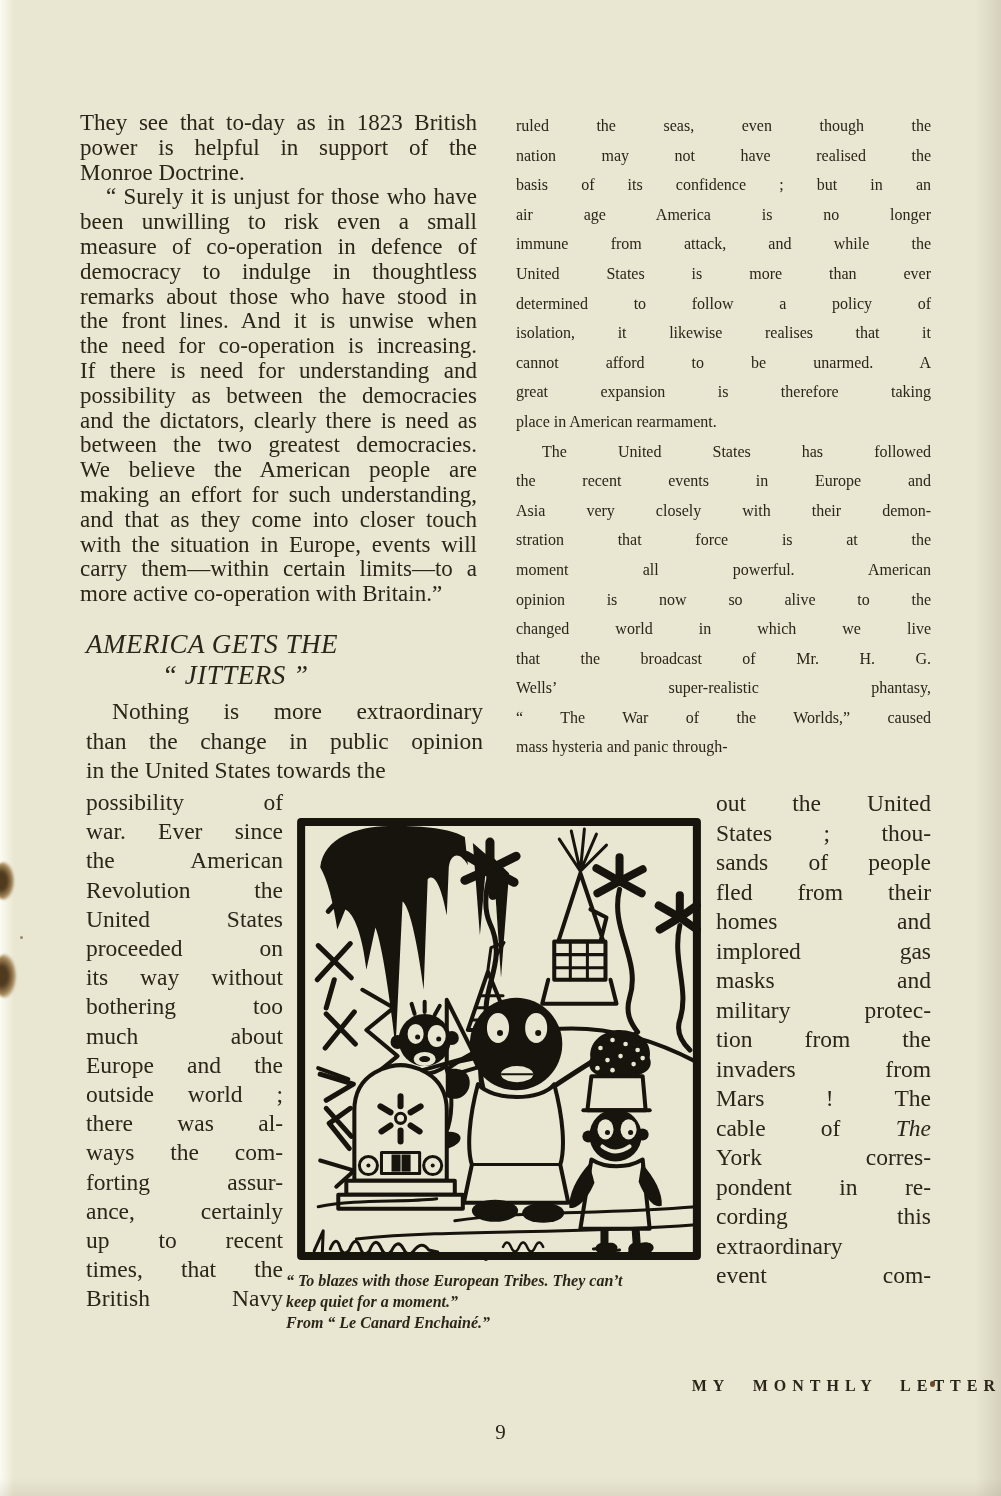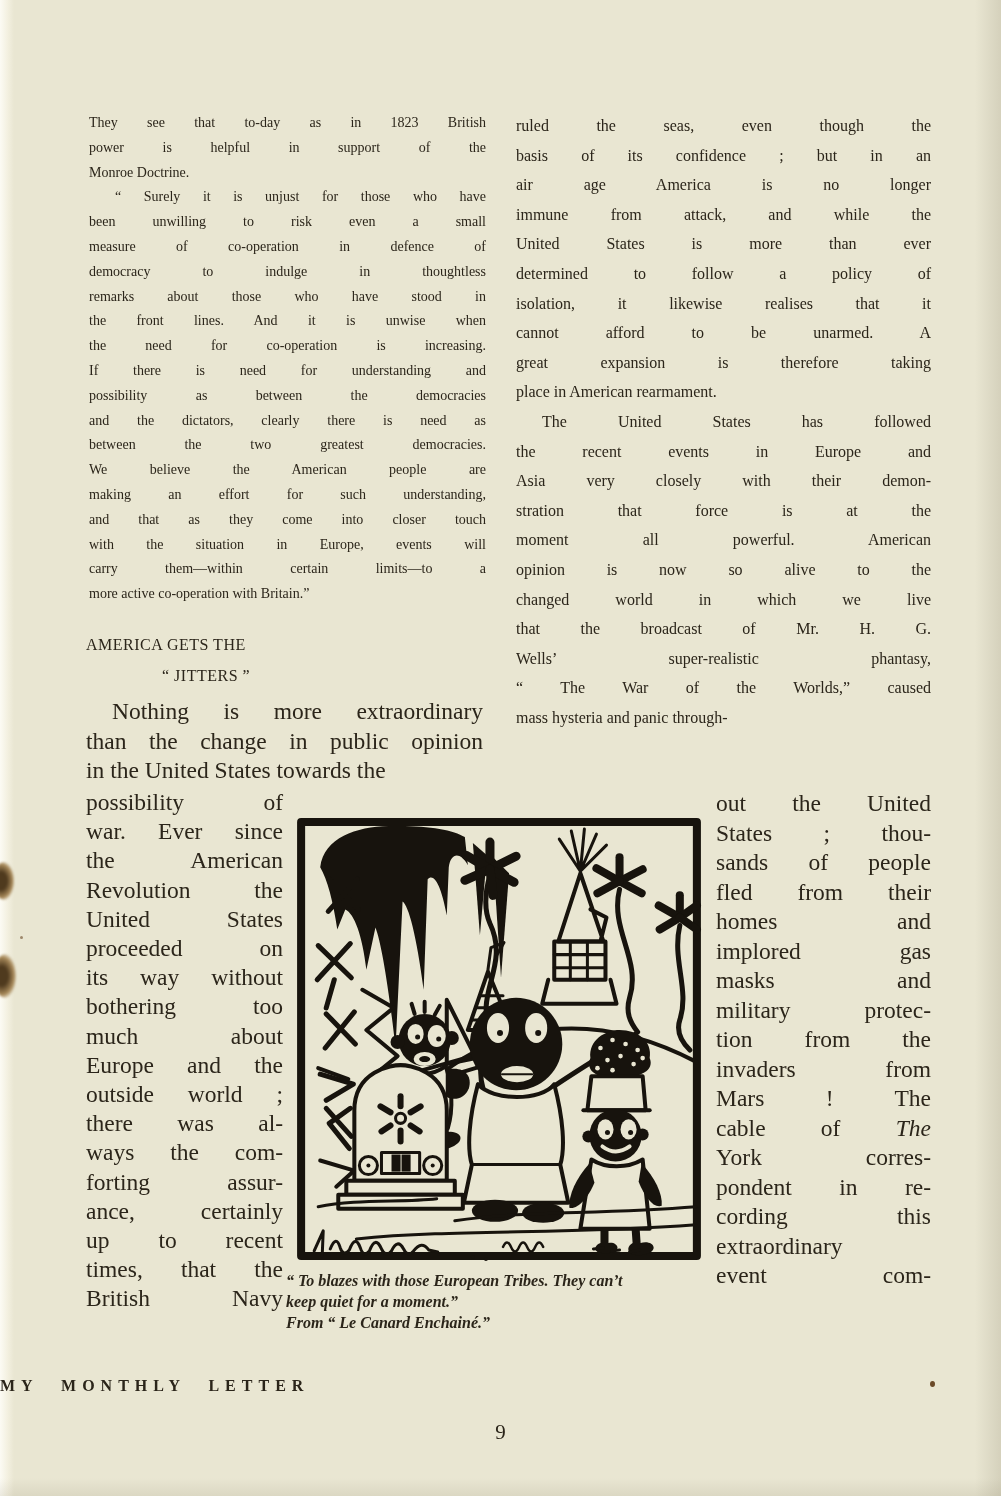--- a/index.html
+++ b/index.html
@@ -26,7 +26,7 @@
   .ln{text-align:justify;}
   .jl{text-align-last:justify;}
   .ind{text-indent:26px;}
-  #left-top{left:89px;top:111px;width:397px;font-size:14px;line-height:24.8px;}
+  #left-top{left:80px;top:111px;width:397px;font-size:23px;line-height:24.8px;}
   #heading{left:86px;top:629px;width:397px;font-size:16px;line-height:31px;letter-spacing:.5px;}
   #heading .h2{padding-left:76px;}
   #left-intro{left:86px;top:697px;width:397px;font-size:23.5px;line-height:29.5px;}

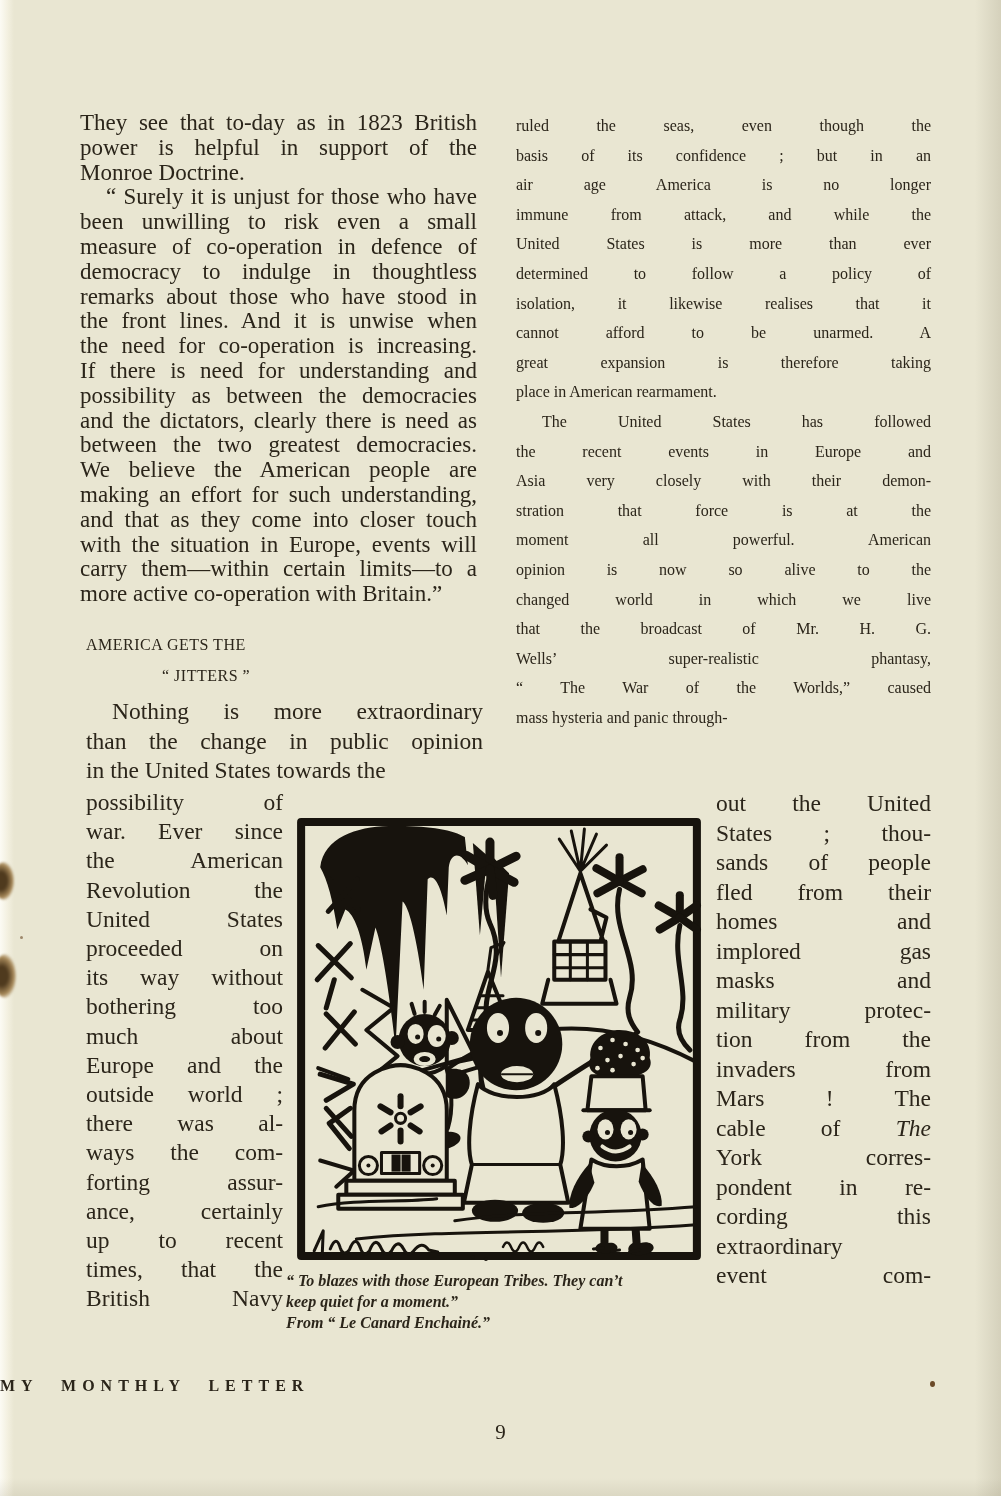--- a/index.html
+++ b/index.html
@@ -111,6 +111,7 @@
 
   <div class="tb" id="right-top">
       <div class="ln jl">ruled the seas, even though the</div>
+      <div class="ln jl">nation may not have realised the</div>
       <div class="ln jl">basis of its confidence ;  but in an</div>
       <div class="ln jl">air age America is no longer</div>
       <div class="ln jl">immune from attack, and while the</div>

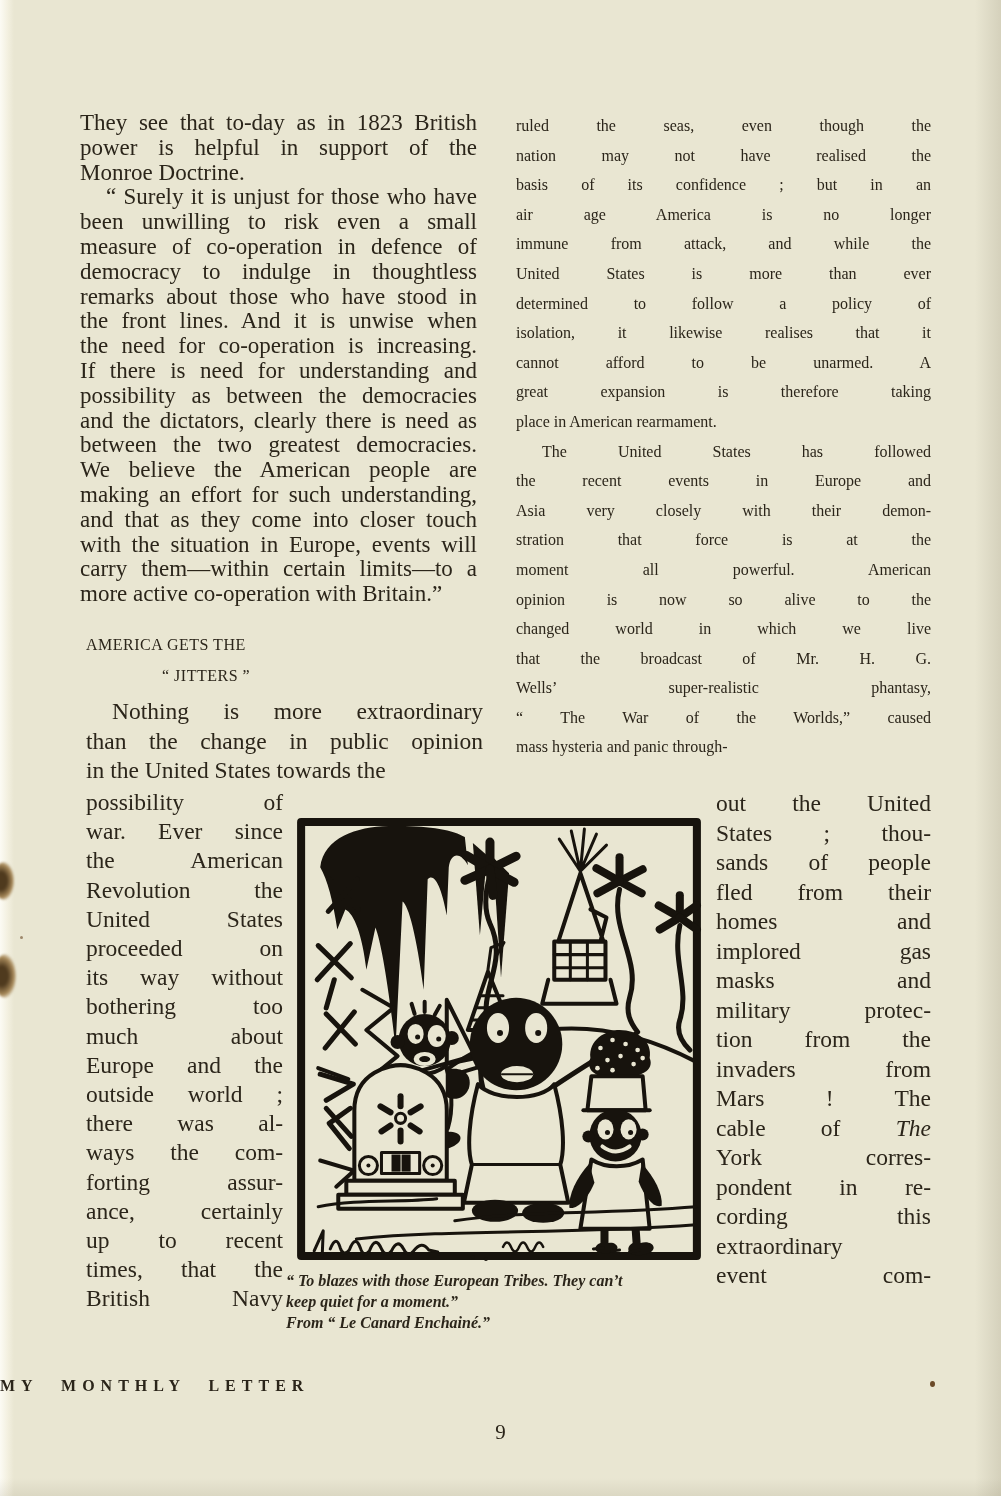--- a/index.html
+++ b/index.html
@@ -27,7 +27,7 @@
   .jl{text-align-last:justify;}
   .ind{text-indent:26px;}
   #left-top{left:80px;top:111px;width:397px;font-size:23px;line-height:24.8px;}
-  #heading{left:86px;top:629px;width:397px;font-size:16px;line-height:31px;letter-spacing:.5px;}
+  #heading{left:86px;top:629px;width:397px;font-style:italic;font-size:27px;line-height:31px;letter-spacing:.5px;}
   #heading .h2{padding-left:76px;}
   #left-intro{left:86px;top:697px;width:397px;font-size:23.5px;line-height:29.5px;}
   #left-narrow{left:86px;top:788px;width:197px;font-size:23.5px;line-height:29.2px;}

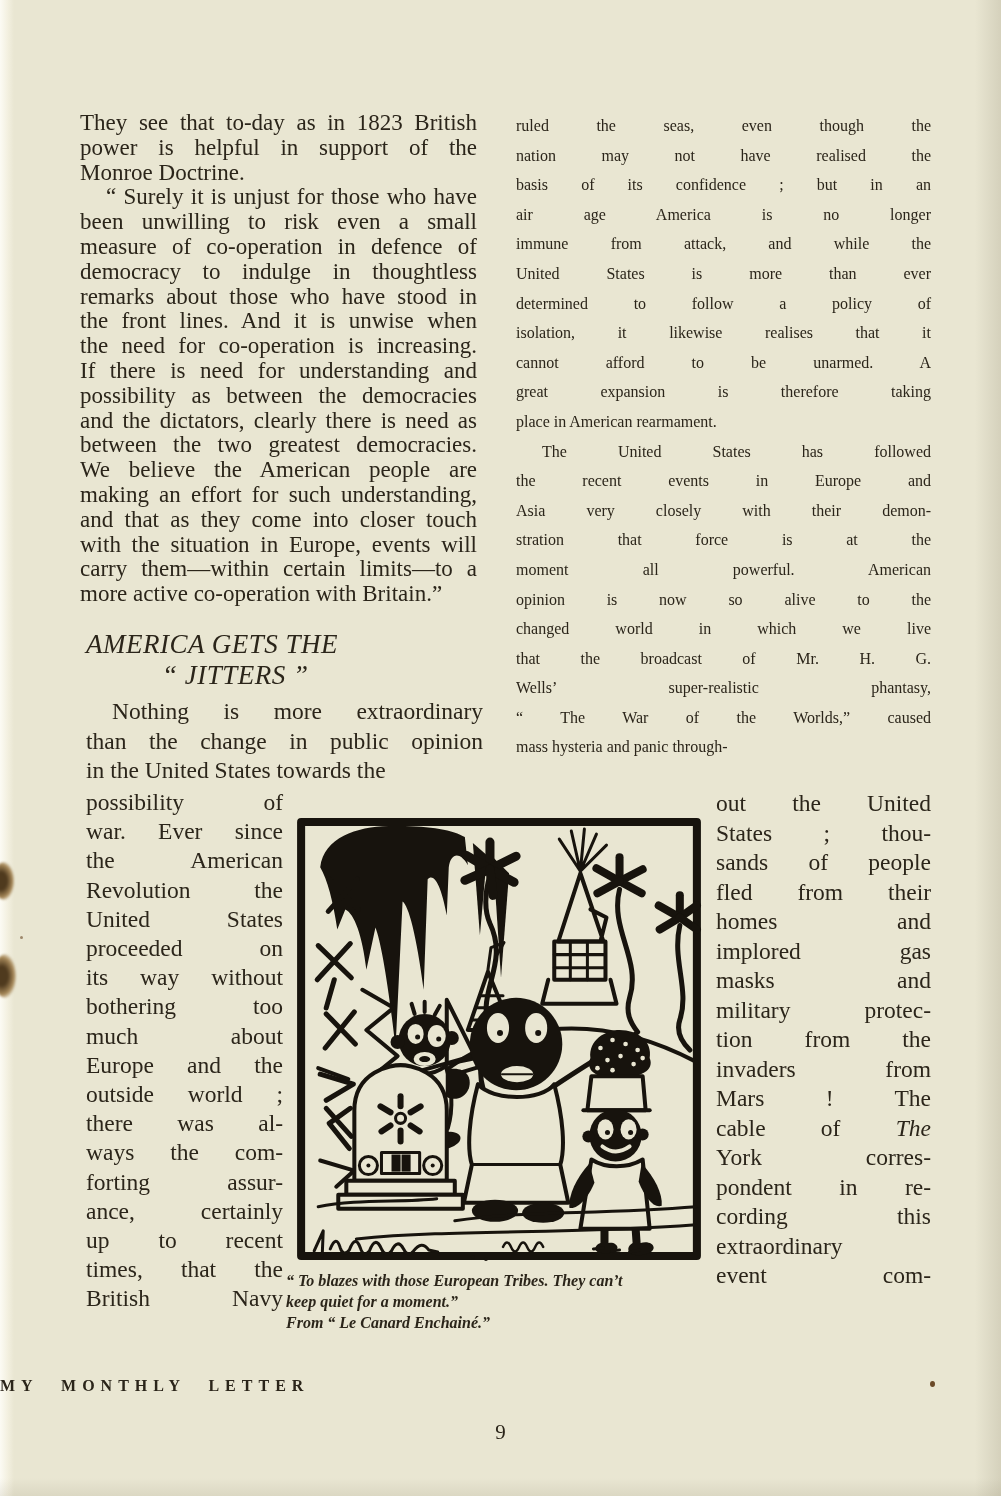--- a/index.html
+++ b/index.html
@@ -38,7 +38,7 @@
   #caption{left:286px;top:1270px;width:432px;
     font-style:italic;font-weight:bold;font-size:16px;line-height:21px;}
   #caption .credit{margin-top:0;}
-  #footer-title{left:0;top:1377px;width:1001px;text-align:left;
+  #footer-title{left:0;top:1377px;width:1001px;text-align:right;
     font-size:16px;font-weight:bold;letter-spacing:6px;word-spacing:13px;}
   #page-number{left:0;top:1420px;width:1001px;text-align:center;font-size:21px;}
 </style>

